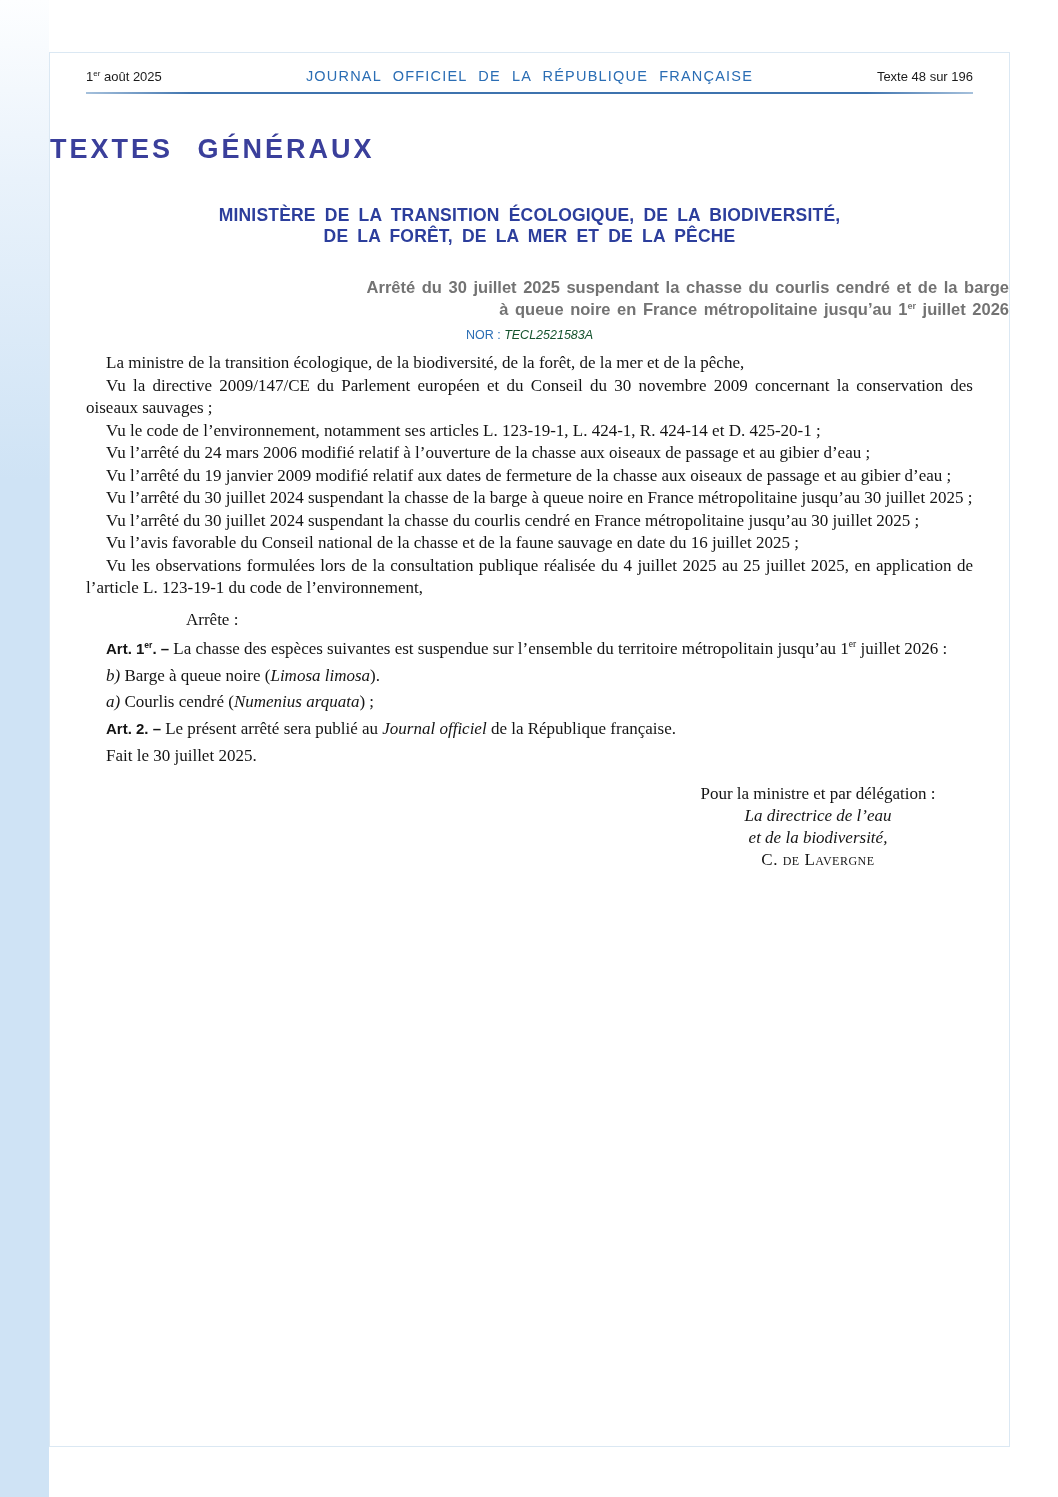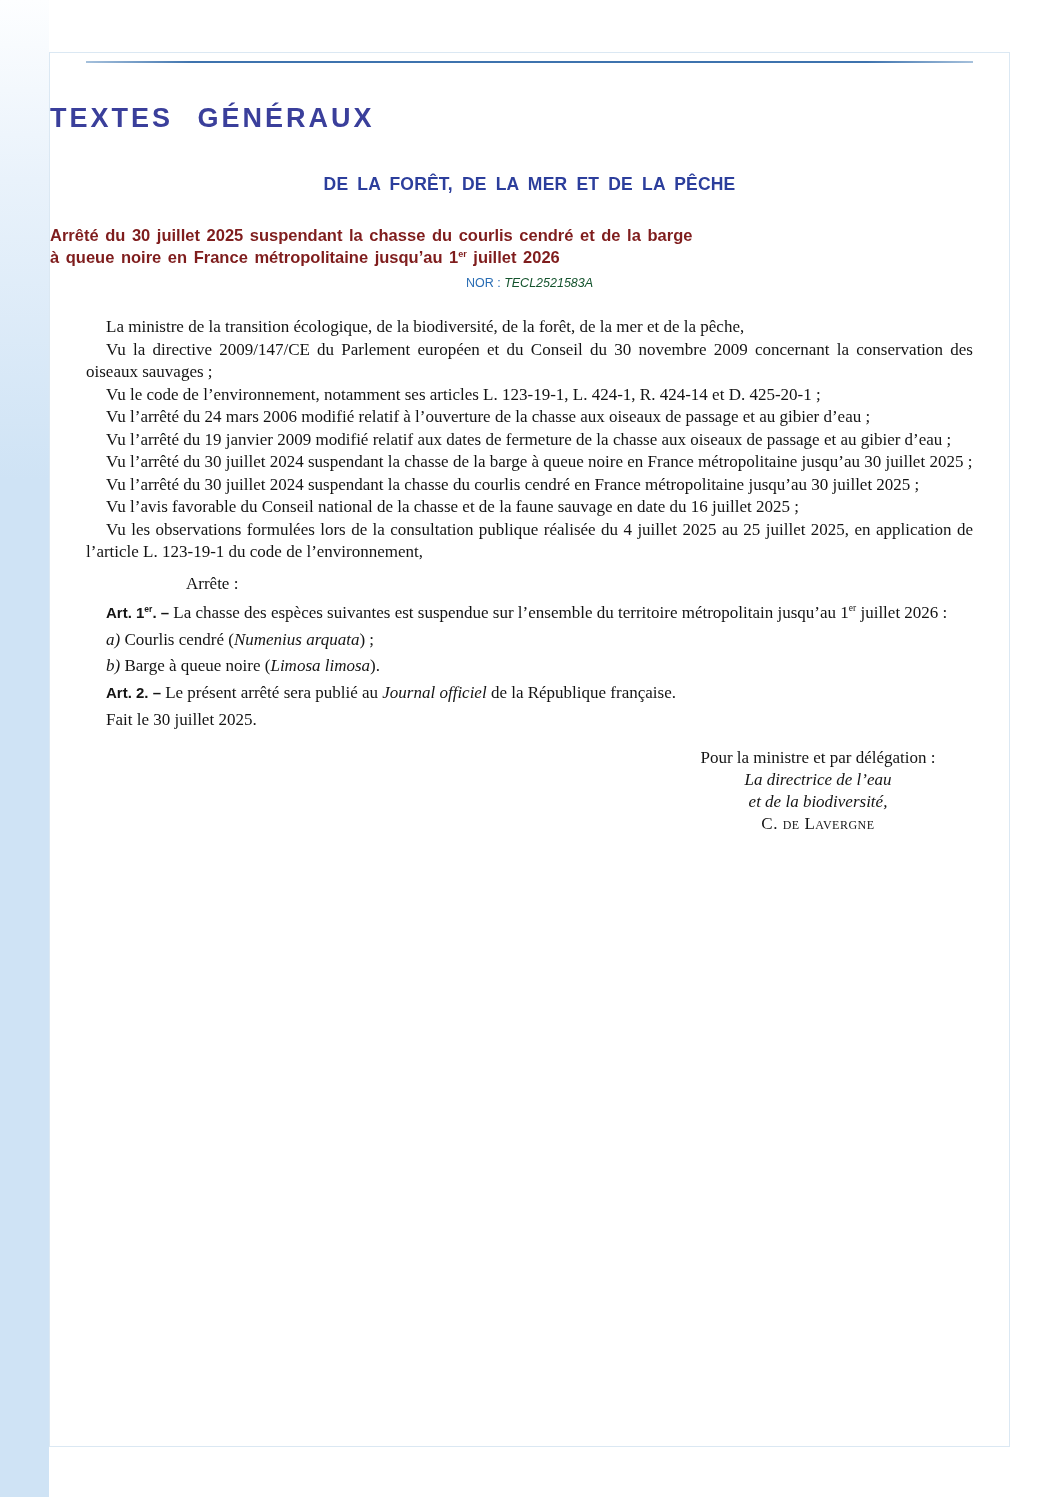--- a/index.html
+++ b/index.html
@@ -107,6 +107,11 @@
 
 <div class="sheet">
 
+  <div class="page-header">
+    <div class="header-date"><span>1</span><sup>er</sup><span> août 2025</span></div>
+    <div class="header-journal">JOURNAL OFFICIEL DE LA RÉPUBLIQUE FRANÇAISE</div>
+    <div class="header-texte">Texte 48 sur 196</div>
+  </div>
   <div class="header-rule"></div>
 
   <div class="subtitle">TEXTES GÉNÉRAUX</div>

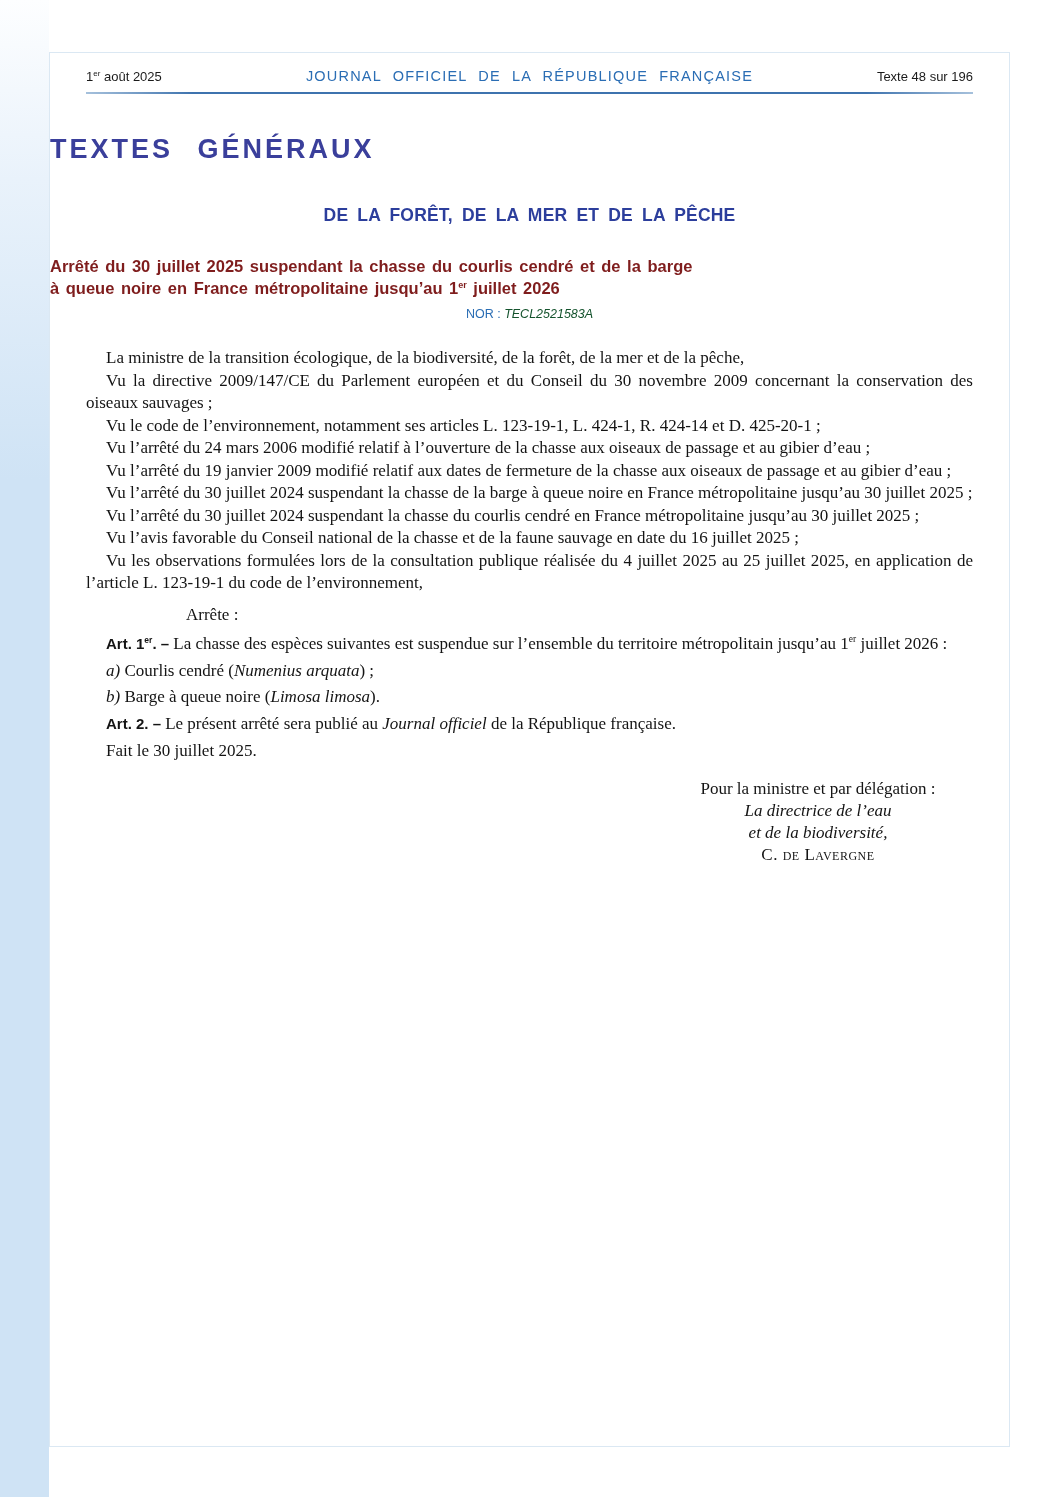--- a/index.html
+++ b/index.html
@@ -117,6 +117,7 @@
   <div class="subtitle">TEXTES GÉNÉRAUX</div>
 
   <div class="ministry">
+    <div>MINISTÈRE DE LA TRANSITION ÉCOLOGIQUE, DE LA BIODIVERSITÉ,</div>
     <div>DE LA FORÊT, DE LA MER ET DE LA PÊCHE</div>
   </div>
 

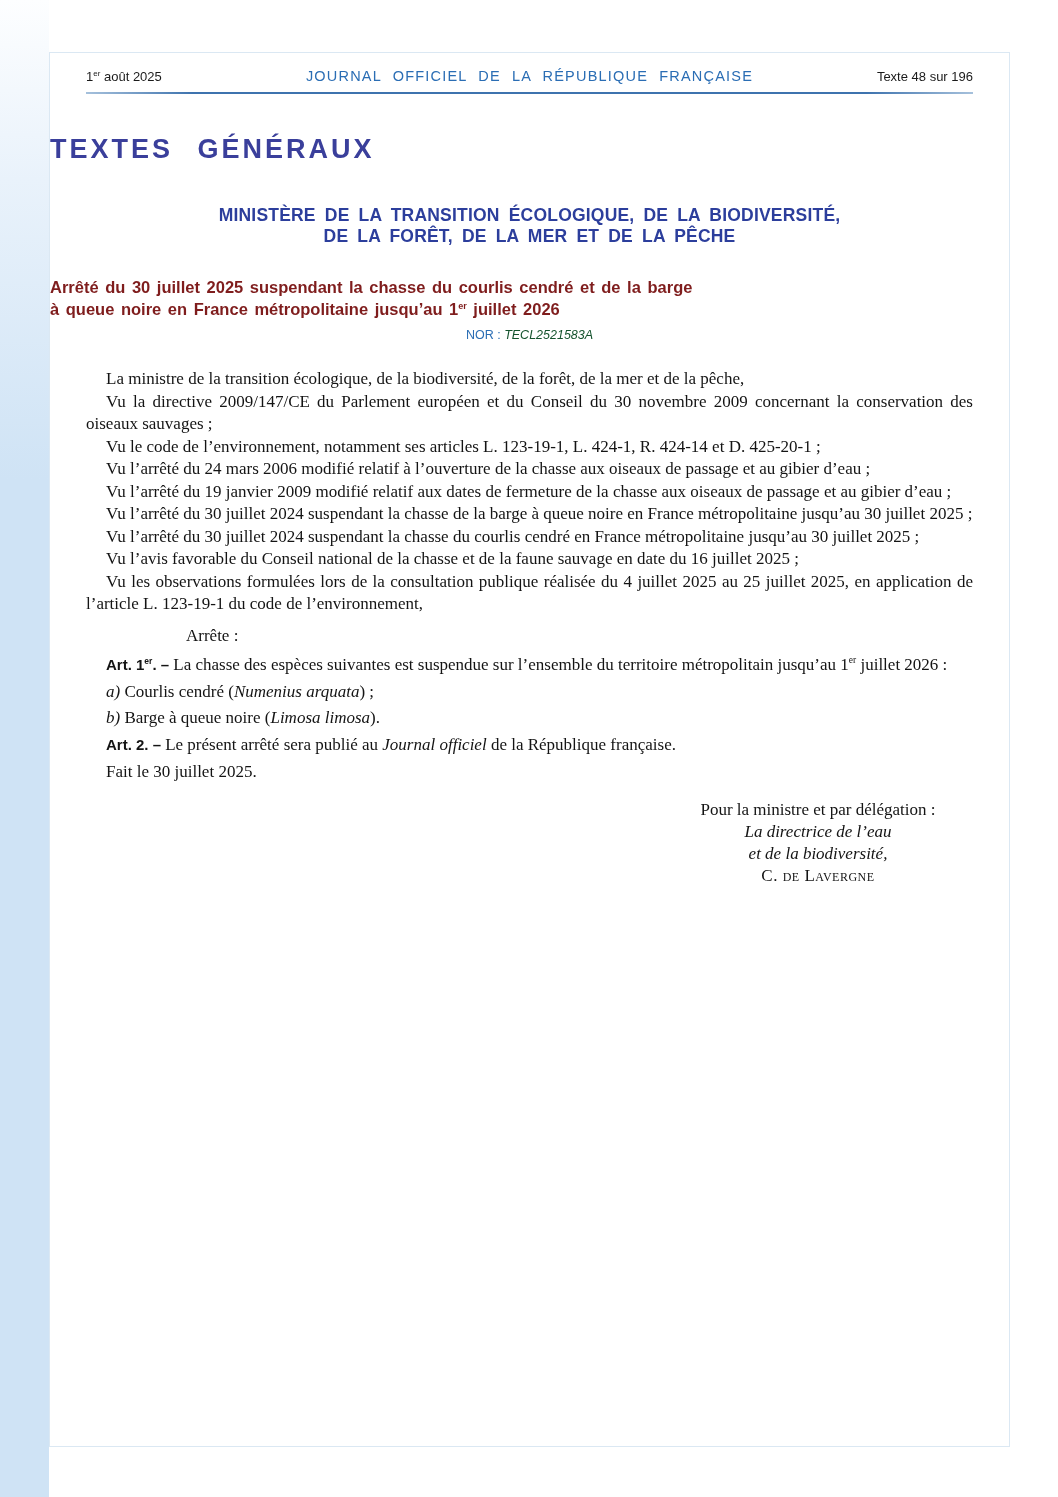--- a/index.html
+++ b/index.html
@@ -59,10 +59,10 @@
     color:#2c3e9c; letter-spacing:0.2px; word-spacing:4px;
   }
   .decree-title {
-    margin-top:29px; text-align:left;
+    margin-top:29px; text-align:right;
     font-family:"Liberation Sans", sans-serif;
     font-weight:bold; font-size:16.5px; line-height:22px;
-    color:#7f1d1d; word-spacing:2px;
+    color:#737373; word-spacing:2px;
   }
   .decree-title sup { font-size:9px; vertical-align:super; line-height:0; }
   .nor-line {

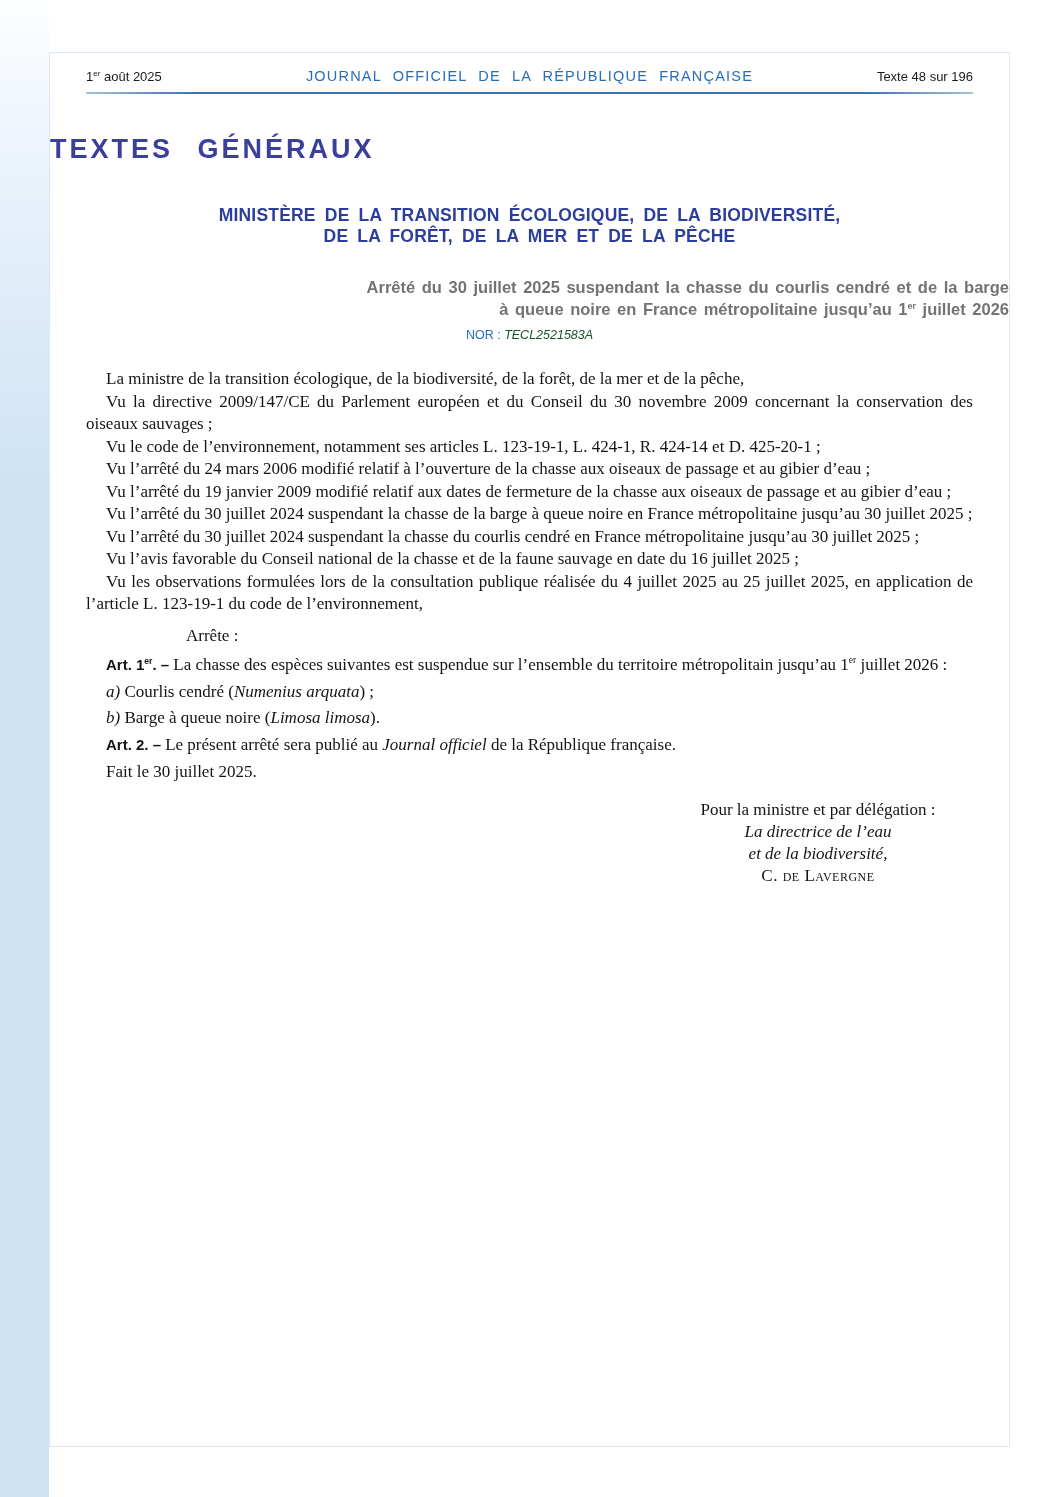--- a/index.html
+++ b/index.html
@@ -73,7 +73,7 @@
   .nor-value { color:#14532d; font-style:italic; }
   
   .body-text {
-    margin-top:24px; padding:0 36px;
+    margin-top:8px; padding:0 36px;
     font-family:"Liberation Serif", serif;
     font-size:17px; line-height:22.5px;
     color:#141414; text-align:justify;

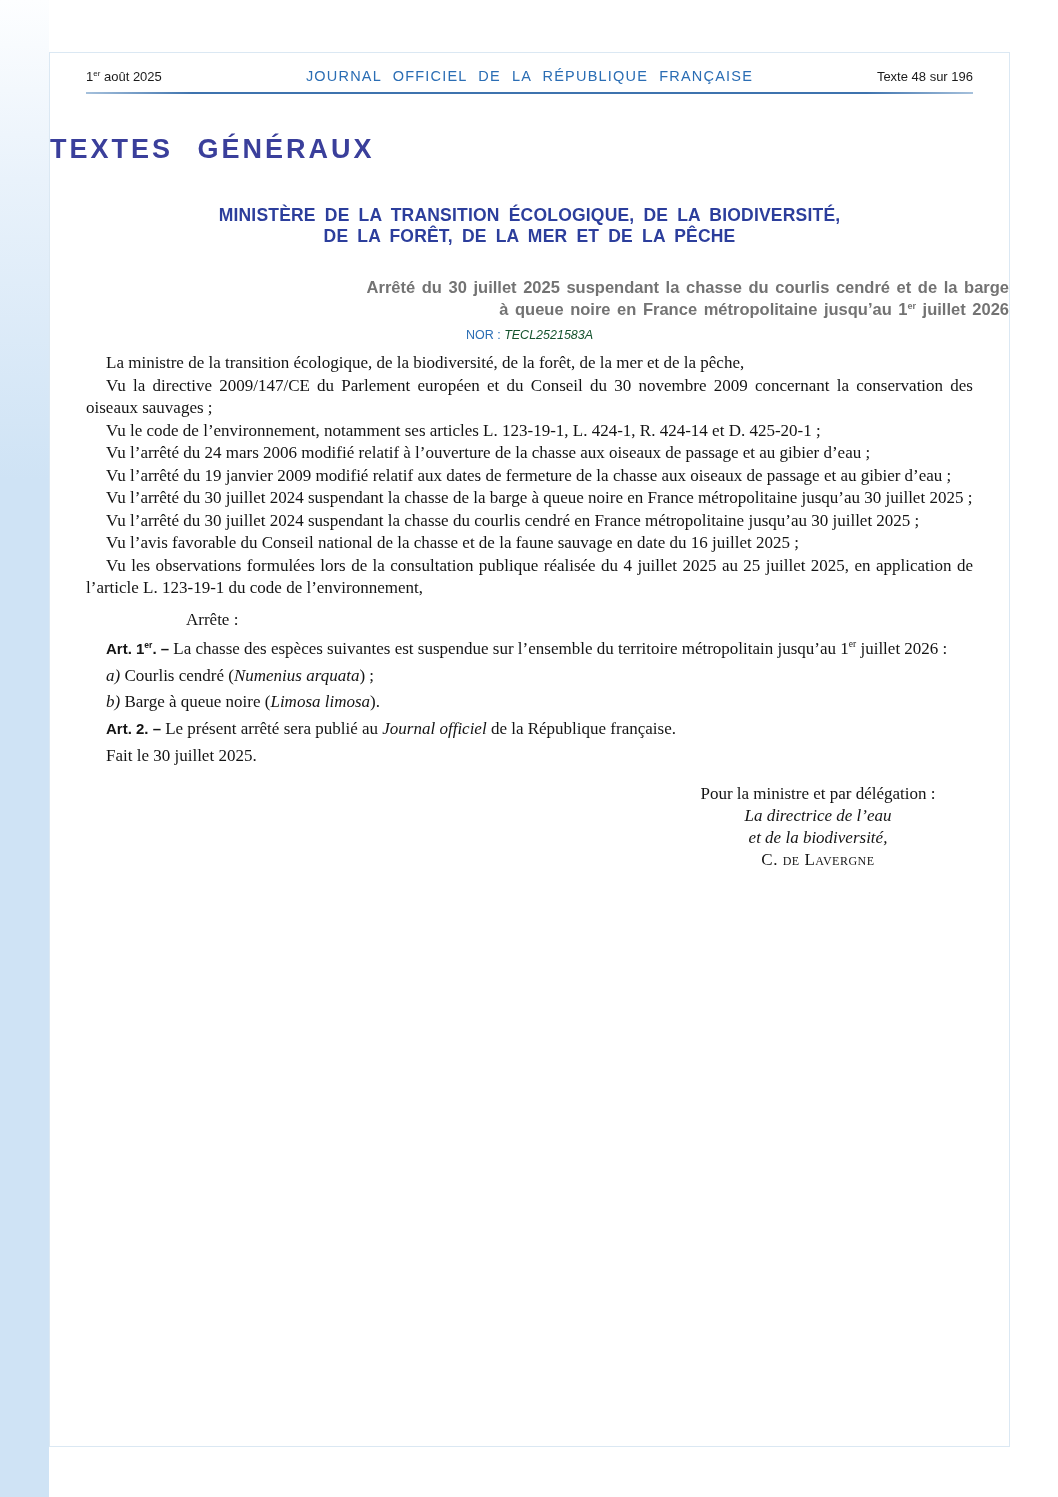--- a/index.html
+++ b/index.html
@@ -148,11 +148,11 @@
     </p>
 
     <p class="list-item">
-      <span class="italic">a)</span><span> Courlis cendré (</span><span class="italic">Numenius arquata</span><span>) ;</span>
+      <span class="italic">b)</span><span> Barge à queue noire (</span><span class="italic">Limosa limosa</span><span>).</span>
     </p>
 
     <p class="list-item">
-      <span class="italic">b)</span><span> Barge à queue noire (</span><span class="italic">Limosa limosa</span><span>).</span>
+      <span class="italic">a)</span><span> Courlis cendré (</span><span class="italic">Numenius arquata</span><span>) ;</span>
     </p>
 
     <p class="article">

